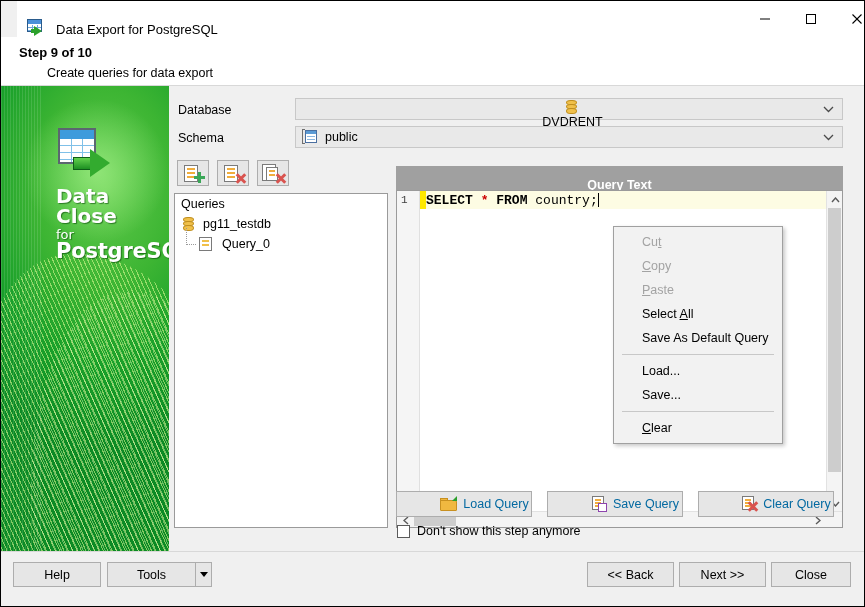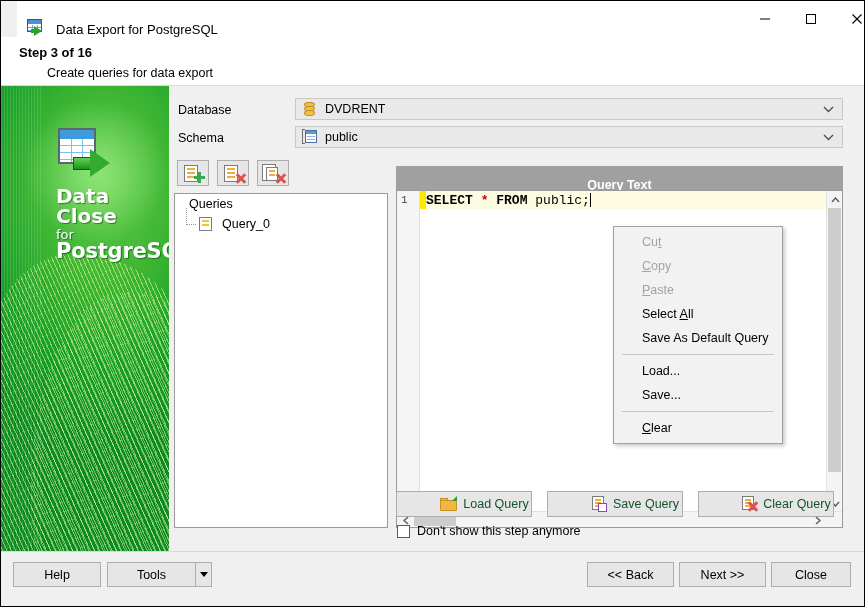--- a/index.html
+++ b/index.html
@@ -705,7 +705,7 @@
   </div>
 
   <div class="step-header">
-    <div class="step-title">Step 3 of 16</div>
+    <div class="step-title">Step 9 of 10</div>
     <div class="step-desc">Create queries for data export</div>
   </div>
 

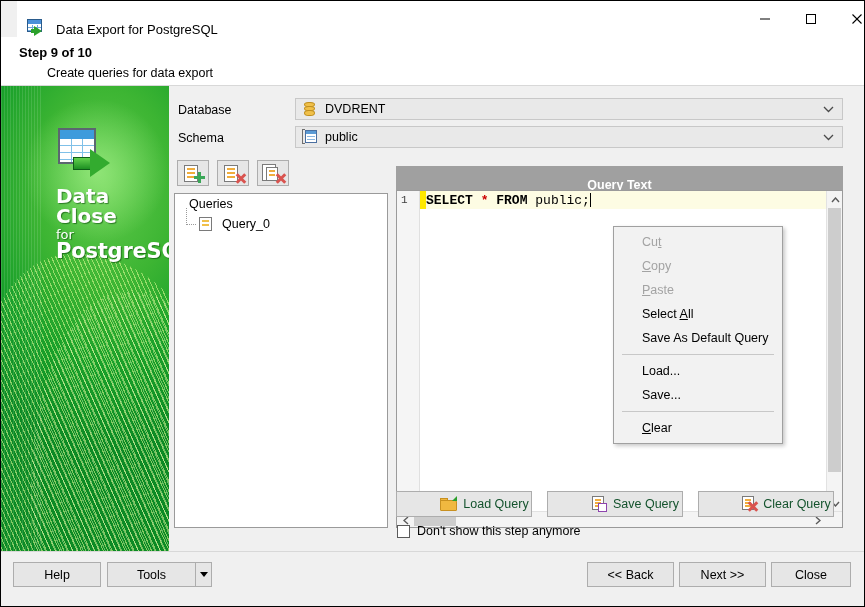--- a/index.html
+++ b/index.html
@@ -738,7 +738,7 @@
     <div class="content">
 
       <div class="field-label" style="left:9px; top:17px;">Database</div>
-      <div class="combo" style="left:126px; top:12px; width:548px;">
+      <div class="combo" style="left:126px; top:12px; width:548px;flex-direction:column;">
         <span class="ico ico-db">
           <span class="c-top"></span>
             <span class="c-mid"></span>

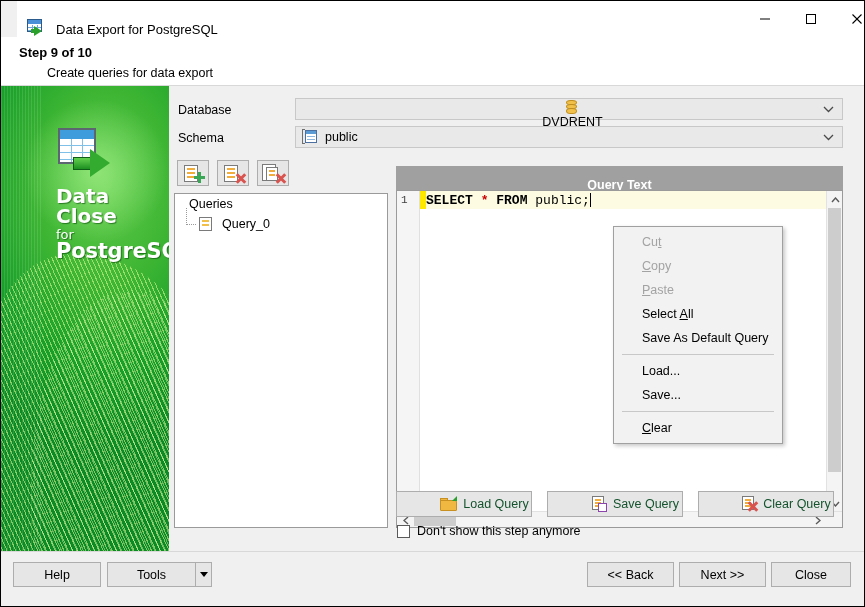--- a/index.html
+++ b/index.html
@@ -787,7 +787,7 @@
       </div>
 
       <div class="tree-panel" style="left:5px; top:107px; width:214px; height:335px;">
-        <div class="tree-row" style="padding-left:14px;">
+        <div class="tree-row" style="padding-left:6px;">
           <span>Queries</span>
         </div>
         <div class="tree-row" style="padding-left:23px;">

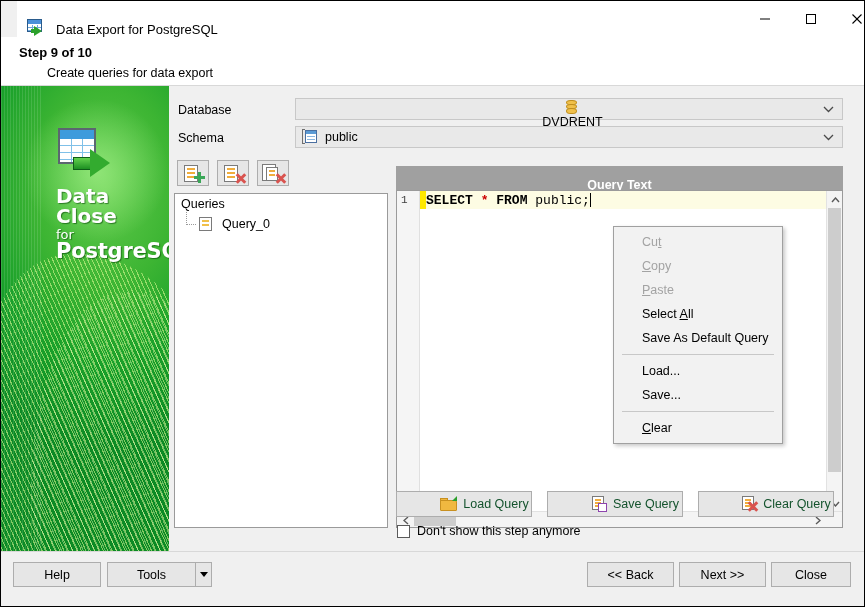--- a/index.html
+++ b/index.html
@@ -809,7 +809,7 @@
         </div>
         <div class="marker"></div>
         <div class="code-line">
-          <span class="kw">SELECT</span><span>&nbsp;</span><span class="star">*</span><span>&nbsp;</span><span class="kw">FROM</span><span>&nbsp;</span><span class="idn">public;</span><span class="caret"></span>
+          <span class="kw">SELECT</span><span>&nbsp;</span><span class="star">*</span><span>&nbsp;</span><span class="kw">FROM</span><span>&nbsp;</span><span class="idn">country;</span><span class="caret"></span>
         </div>
 
         <div class="vscroll" style="right:0; top:0; width:16px; height:321px;">

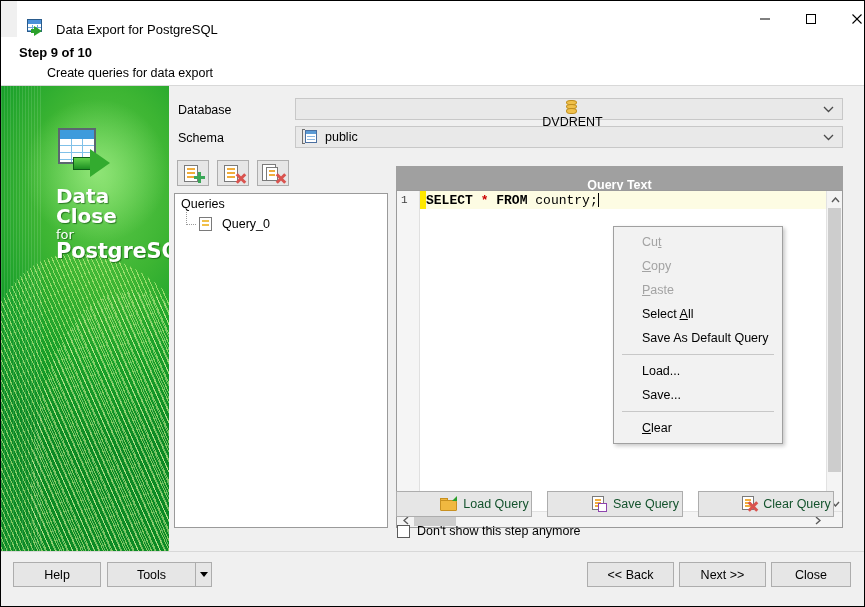--- a/index.html
+++ b/index.html
@@ -789,6 +789,14 @@
       <div class="tree-panel" style="left:5px; top:107px; width:214px; height:335px;">
         <div class="tree-row" style="padding-left:6px;">
           <span>Queries</span>
+        </div>
+        <div class="tree-row" style="padding-left:6px;">
+          <span class="tree-ico-db ico-db">
+            <span class="c-top"></span>
+              <span class="c-mid"></span>
+              <span class="c-bot"></span>
+          </span>
+          <span style="margin-left:7px;">pg11_testdb</span>
         </div>
         <div class="tree-row" style="padding-left:23px;">
           <span class="connector" style="left:11px; top:-6px; width:9px; height:16px;"></span>

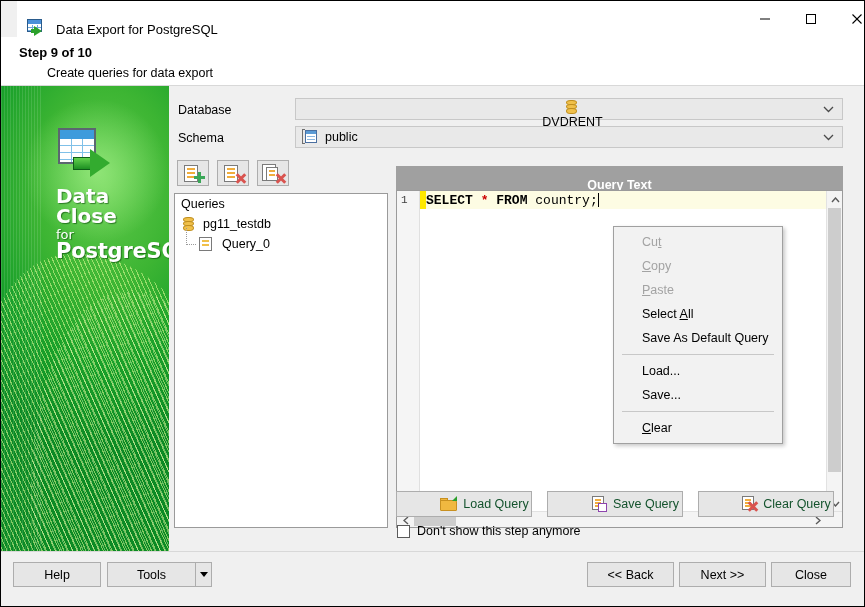--- a/index.html
+++ b/index.html
@@ -558,7 +558,7 @@
     align-items: center;
     justify-content: center;
     font-size: 12.5px;
-    color: #14532d;
+    color: #0369a1;
     padding-left: 41px;
   }
   .btn .lbl { margin-left: 6px; }

